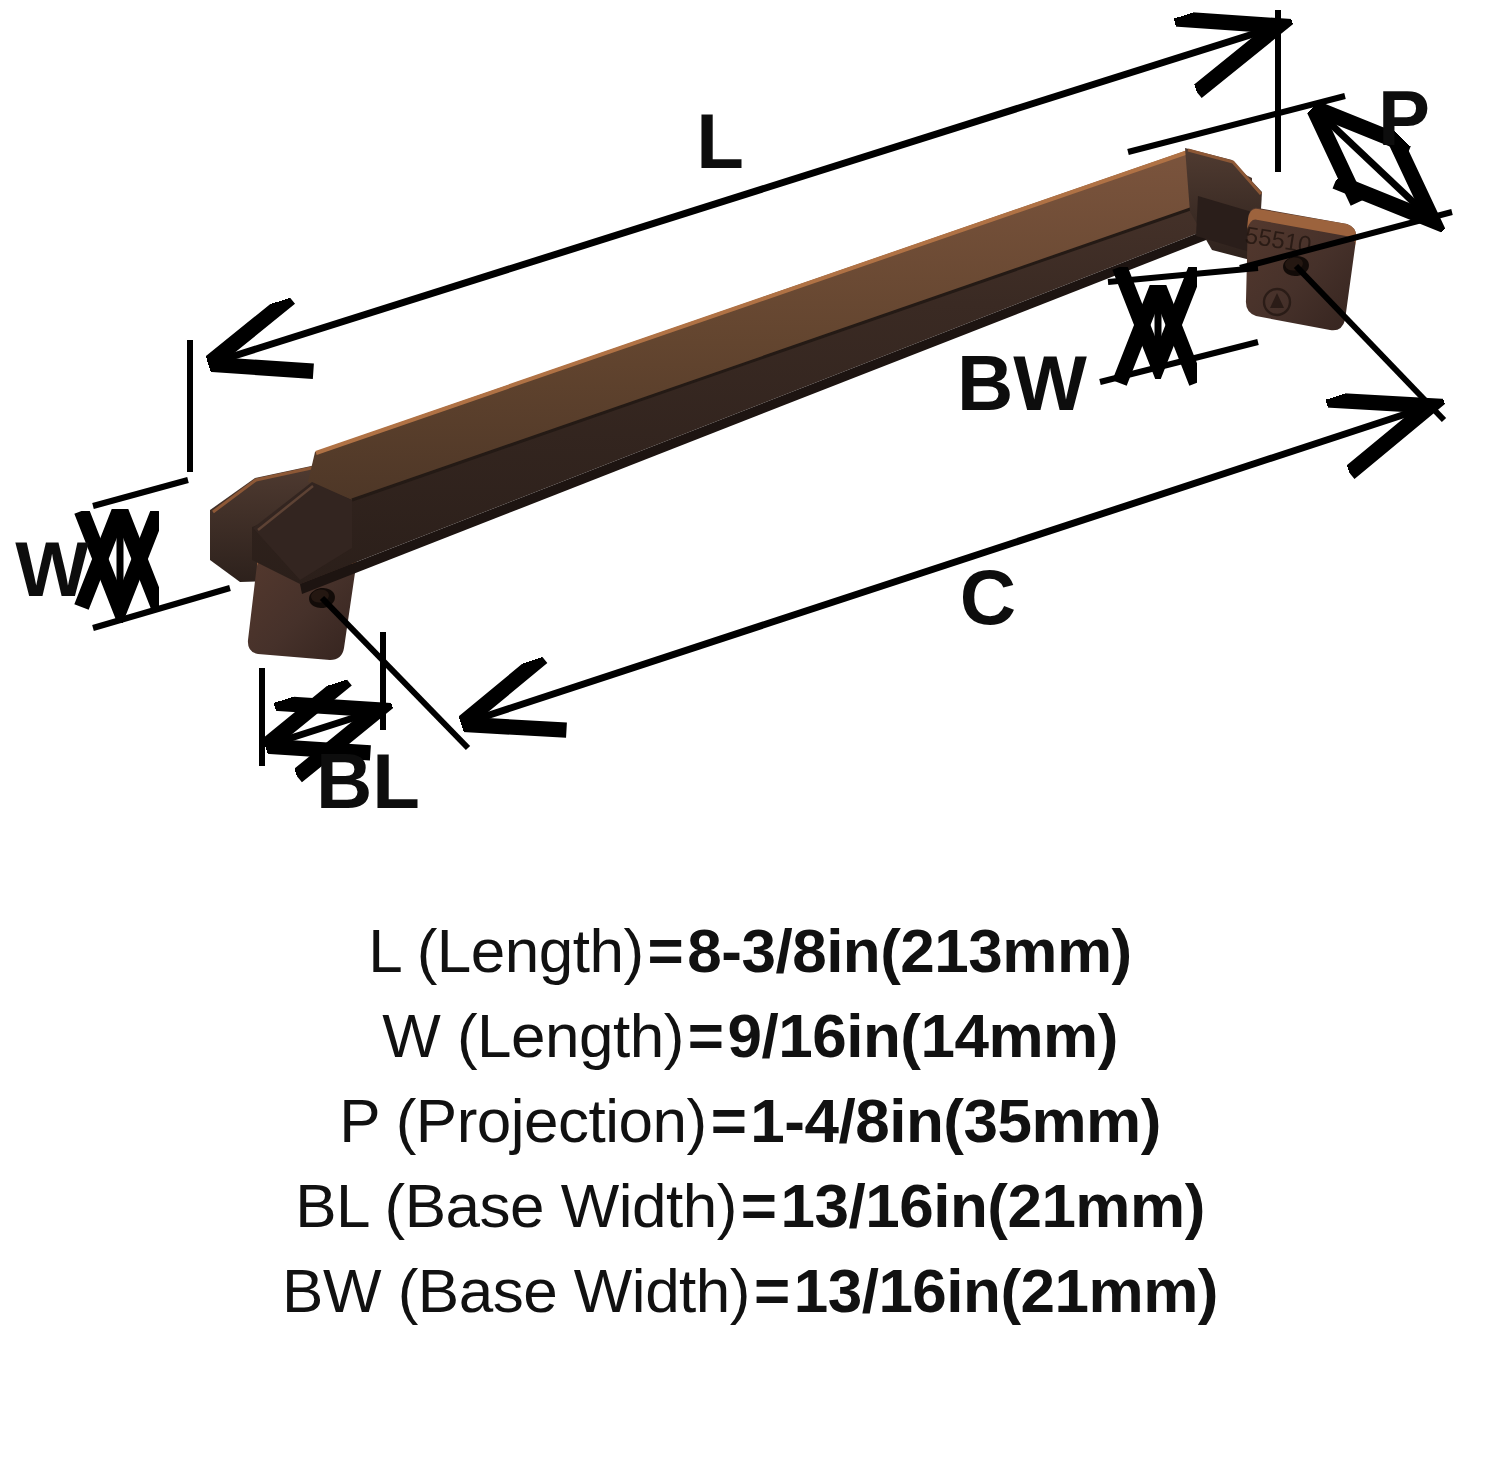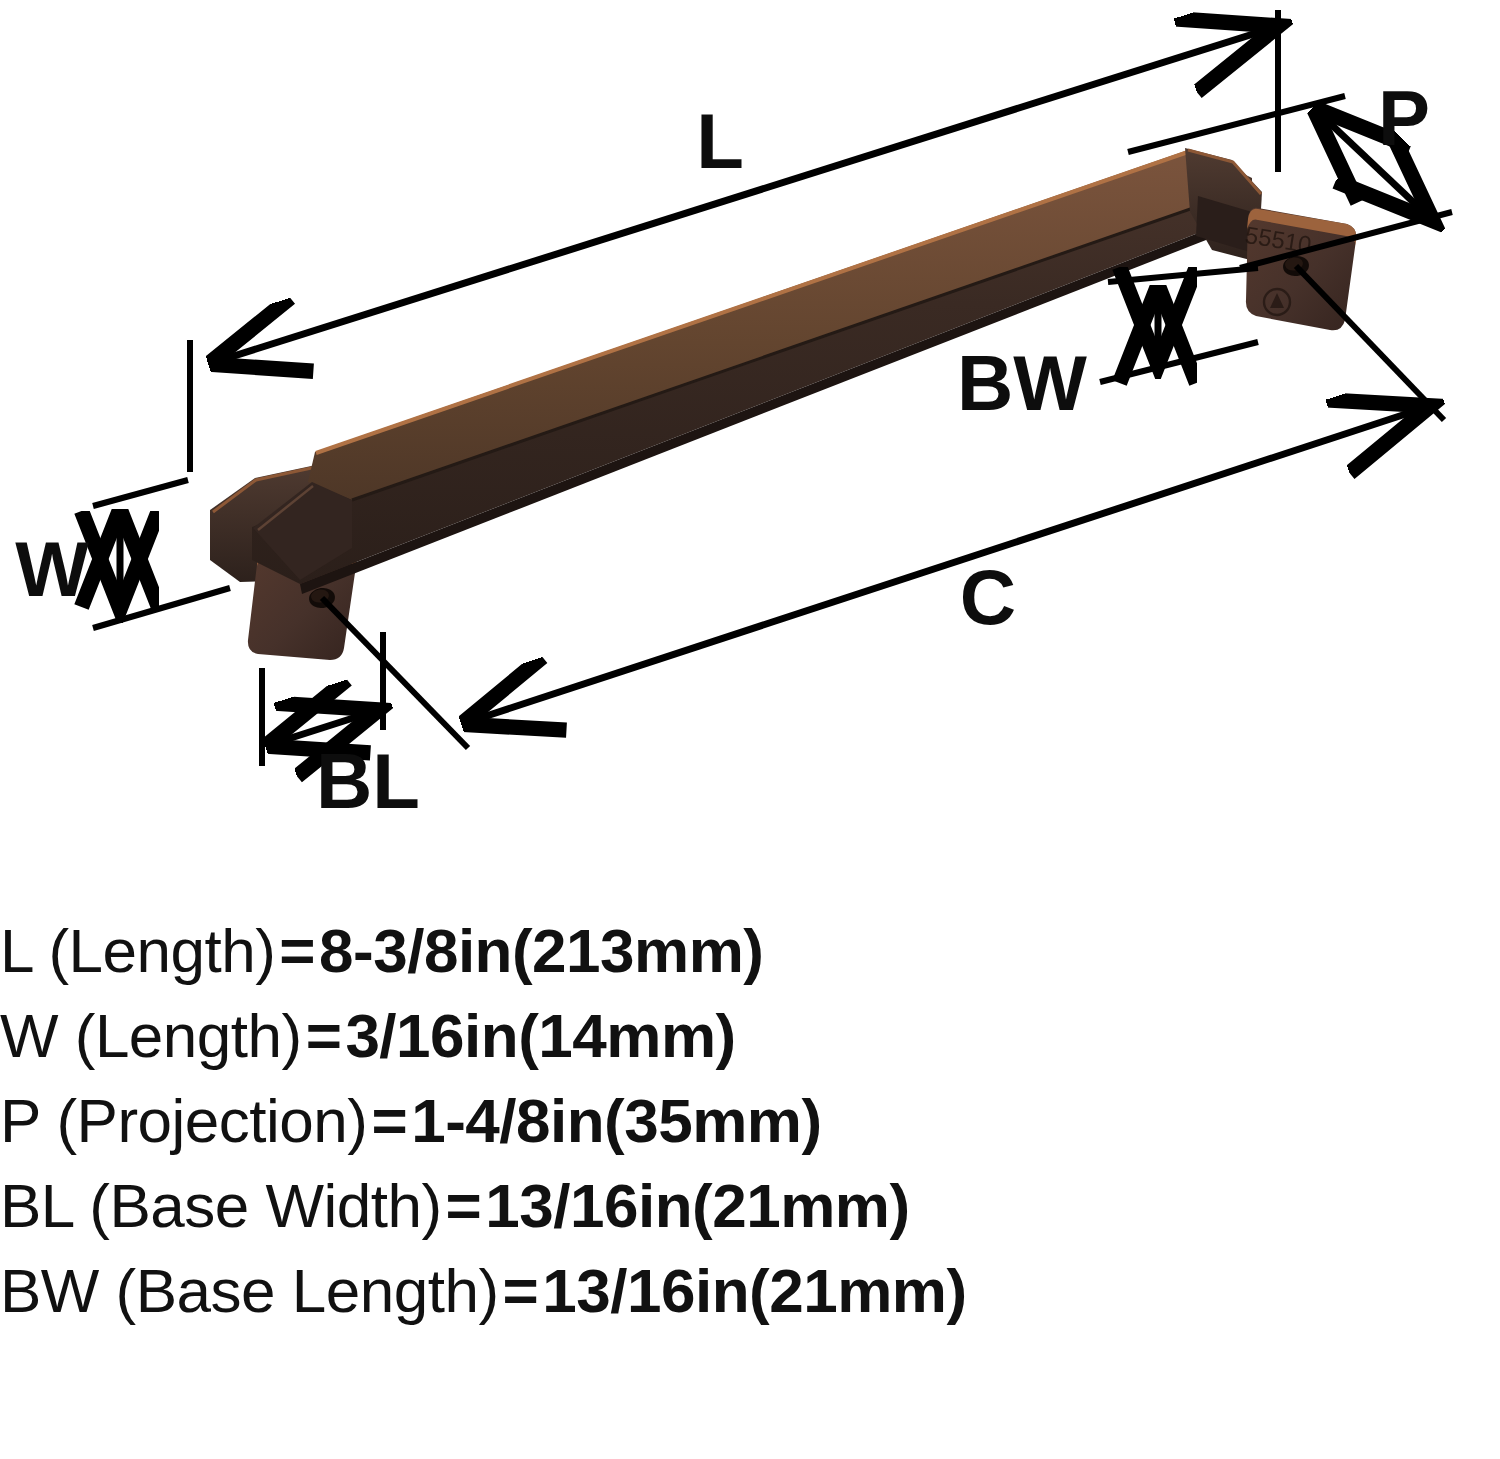--- a/index.html
+++ b/index.html
@@ -57,7 +57,7 @@
   }
   .spec-line {
     width: 100%;
-    text-align: left;
+    text-align: center;
     font-size: 62px;
     line-height: 85px;
     letter-spacing: -0.5px;

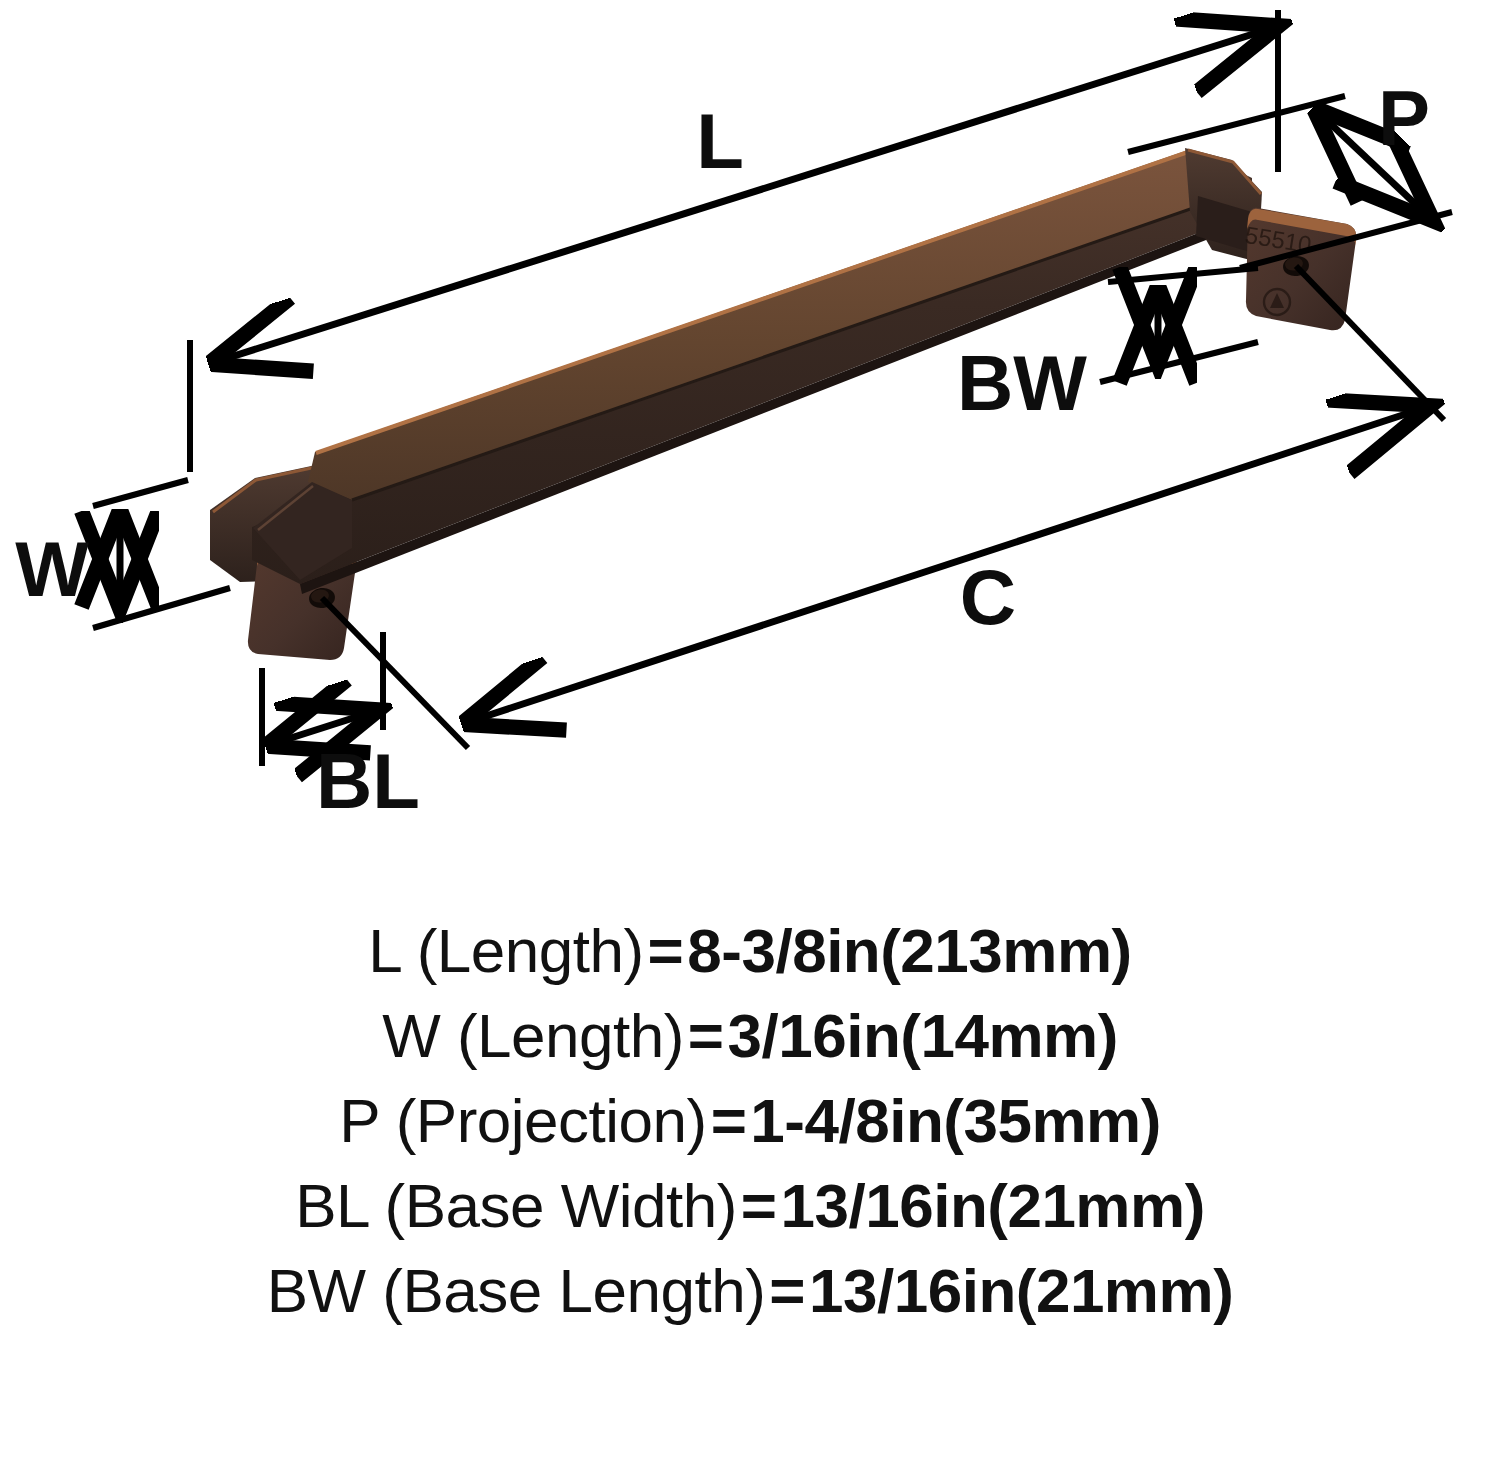--- a/index.html
+++ b/index.html
@@ -211,7 +211,7 @@
       <span class="spec-key">L (Length)</span><span class="spec-eq">=</span><span class="spec-val">8-3/8in(213mm)</span>
     </div>
     <div class="spec-line">
-      <span class="spec-key">W (Length)</span><span class="spec-eq">=</span><span class="spec-val">3/16in(14mm)</span>
+      <span class="spec-key">W (Length)</span><span class="spec-eq">=</span><span class="spec-val">9/16in(14mm)</span>
     </div>
     <div class="spec-line">
       <span class="spec-key">P (Projection)</span><span class="spec-eq">=</span><span class="spec-val">1-4/8in(35mm)</span>

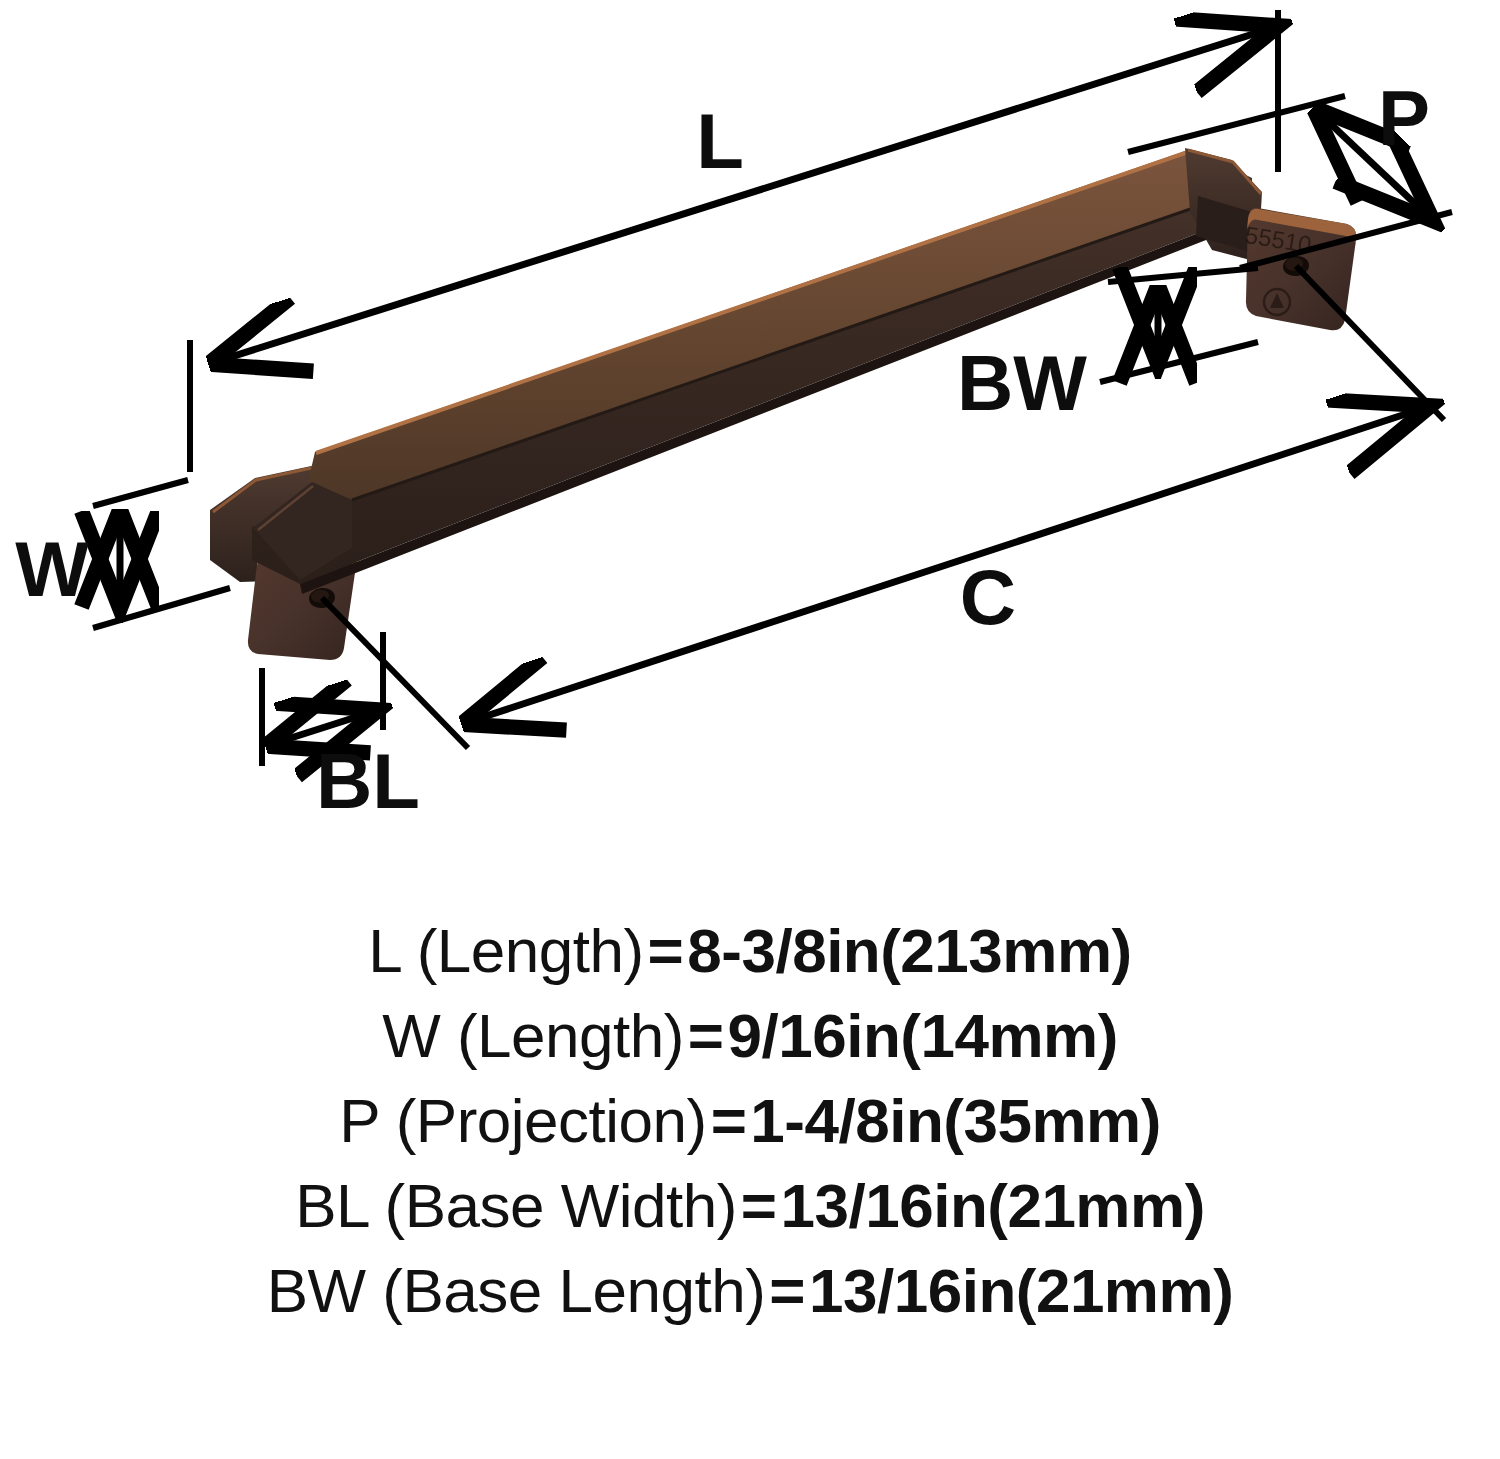--- a/index.html
+++ b/index.html
@@ -220,7 +220,7 @@
       <span class="spec-key">BL (Base Width)</span><span class="spec-eq">=</span><span class="spec-val">13/16in(21mm)</span>
     </div>
     <div class="spec-line">
-      <span class="spec-key">BW (Base Length)</span><span class="spec-eq">=</span><span class="spec-val">13/16in(21mm)</span>
+      <span class="spec-key">BW (Base Width)</span><span class="spec-eq">=</span><span class="spec-val">13/16in(21mm)</span>
     </div>
   </div>
 

